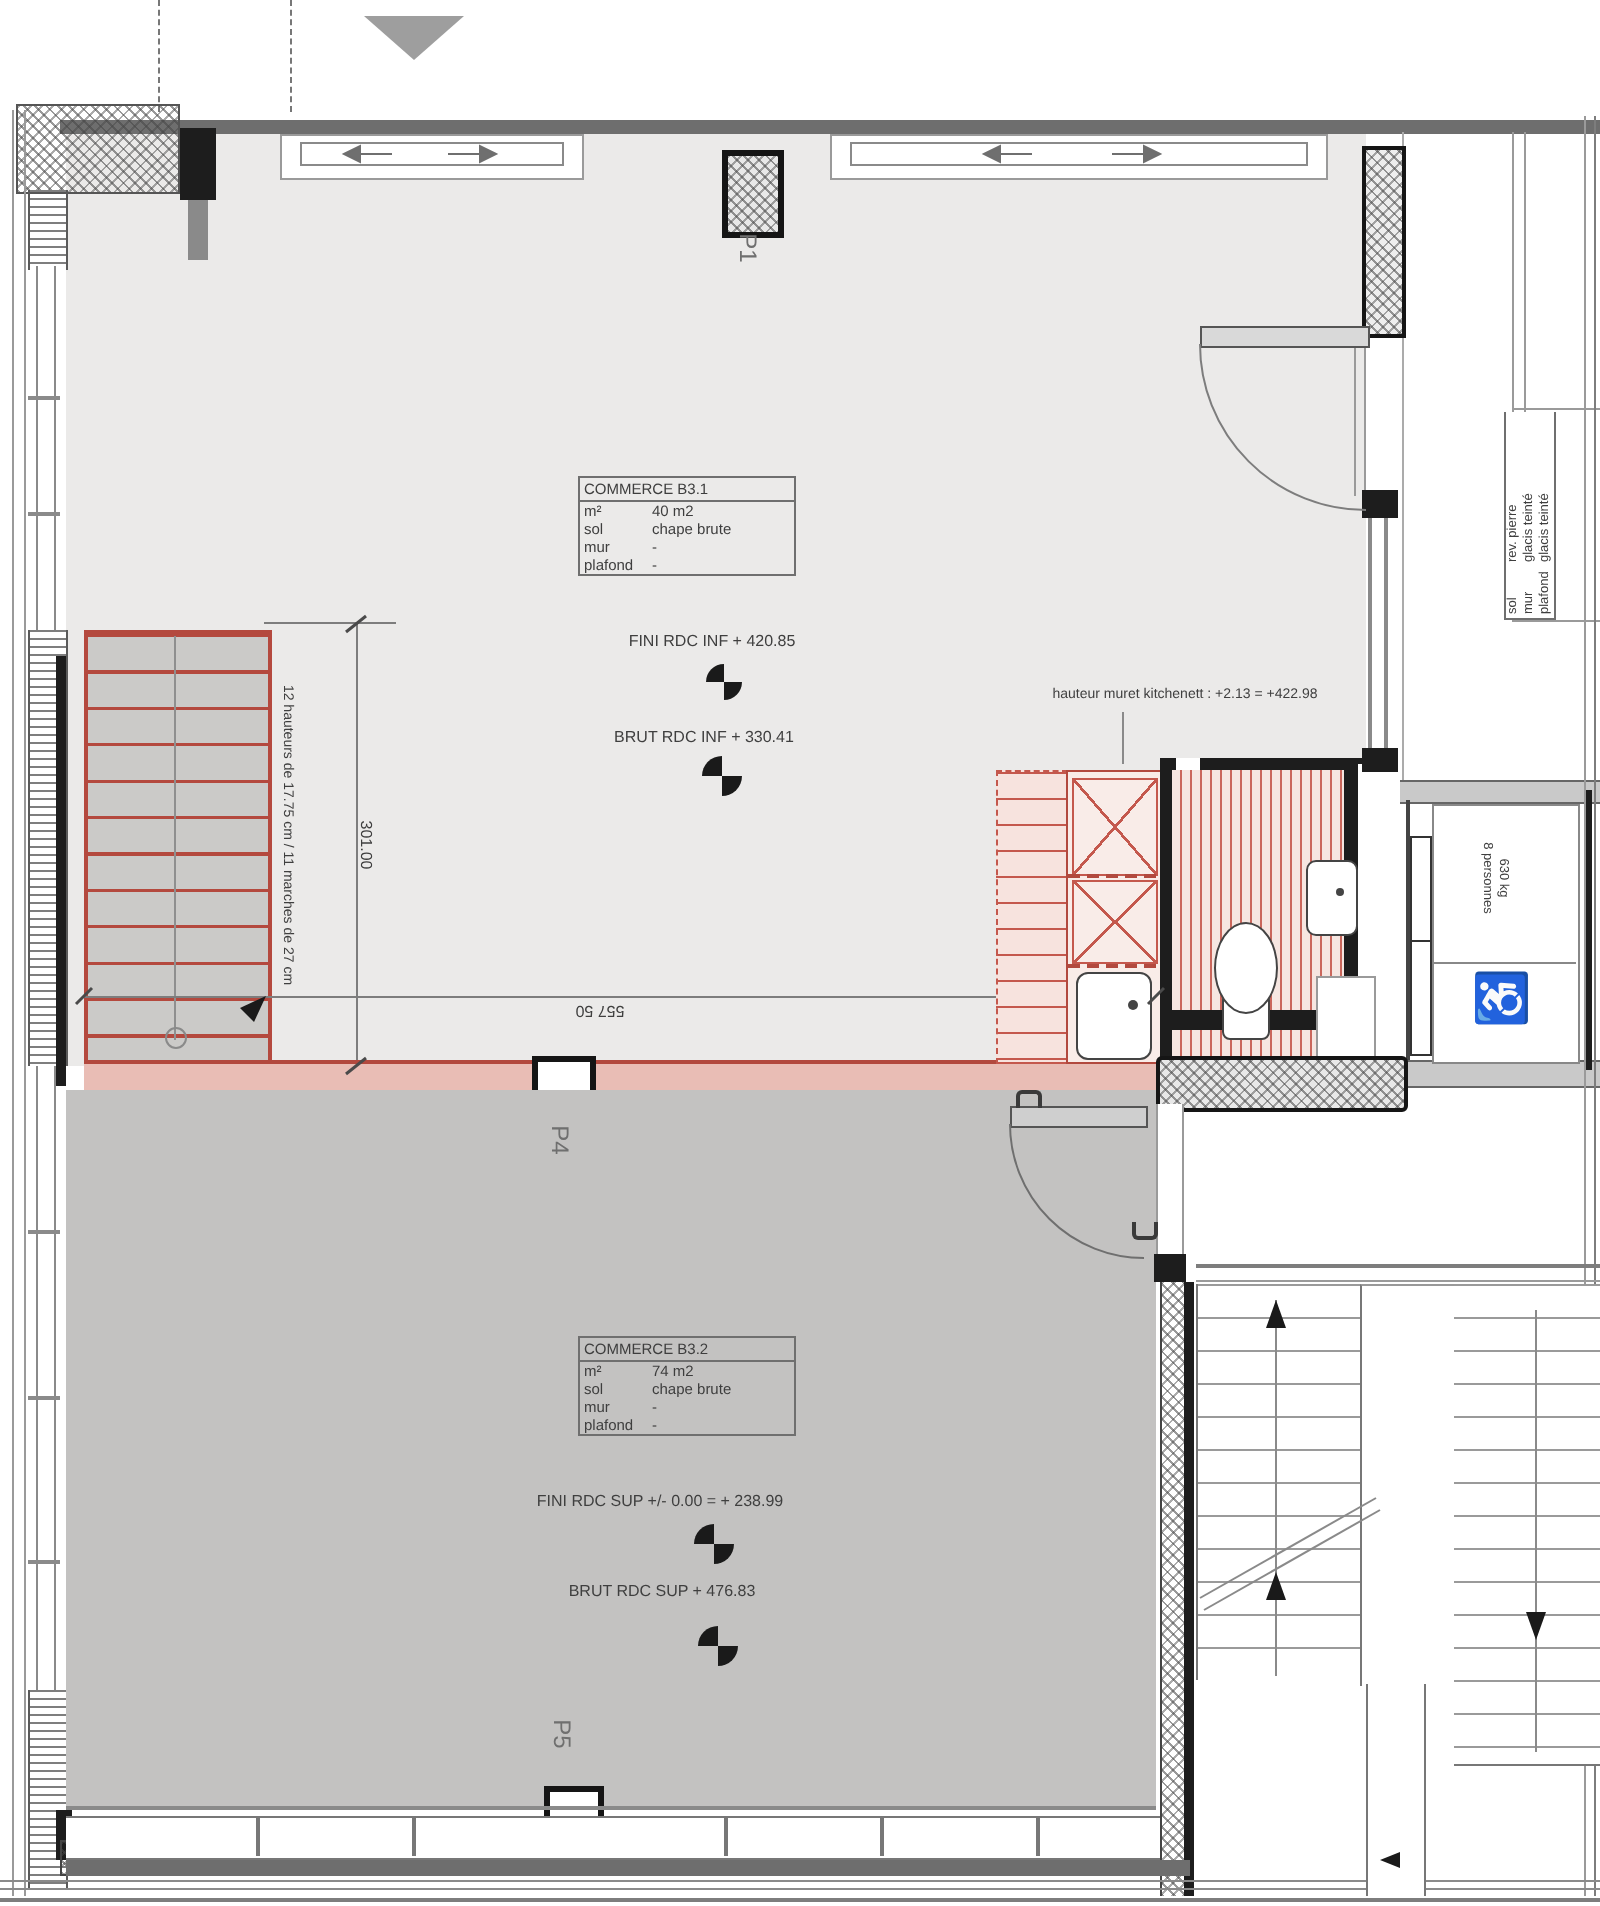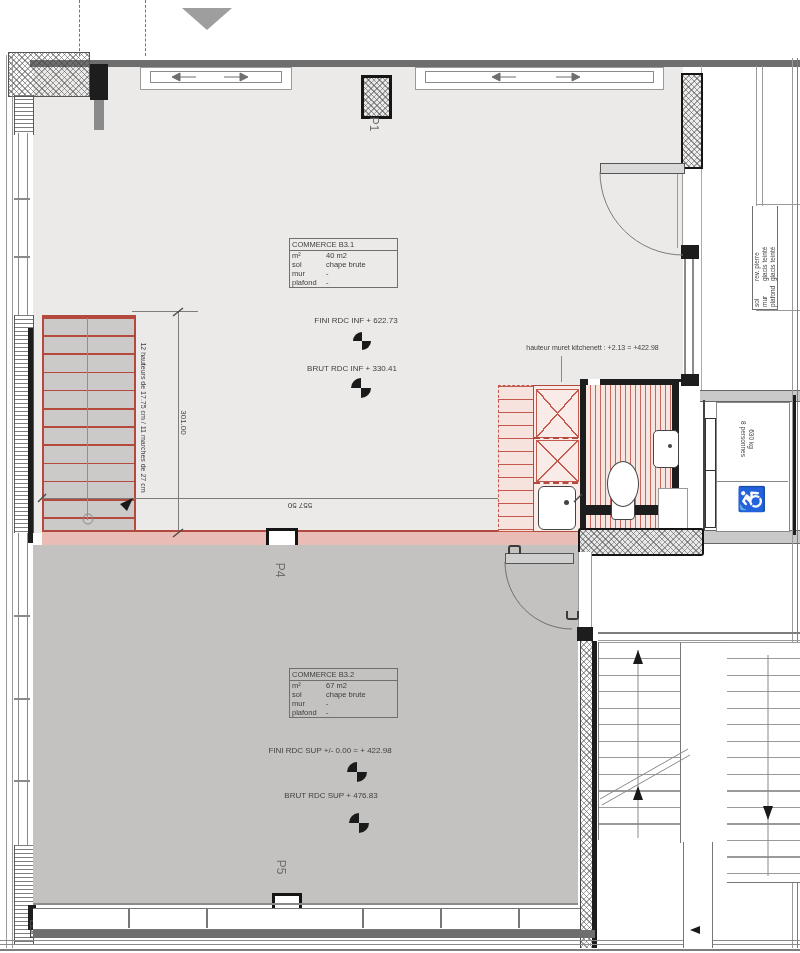--- a/index.html
+++ b/index.html
@@ -99,7 +99,7 @@
       </div>
   </div>
 
-  <div class="w t tc ztxt" style="left:276px;top:316px;width:160px;">FINI RDC INF + 622.73</div>
+  <div class="w t tc ztxt" style="left:276px;top:316px;width:160px;">FINI RDC INF + 420.85</div>
   <div class="w t tc ztxt" style="left:272px;top:364px;width:160px;">BRUT RDC INF + 330.41</div>
 
   <div class="w treads-red" style="left:42px;top:315px;width:90px;height:218px;"></div>

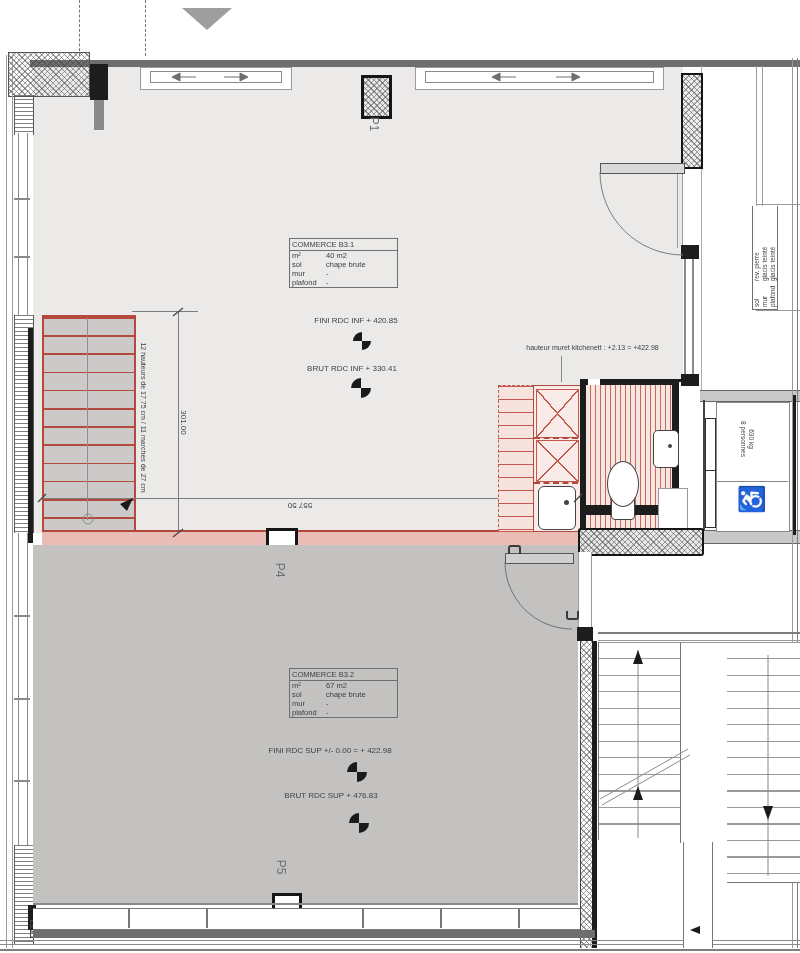--- a/index.html
+++ b/index.html
@@ -205,7 +205,7 @@
     <div class="hd">COMMERCE B3.2</div>
     <div class="row">
         <span>m²</span>
-        <span>67 m2</span>
+        <span>74 m2</span>
       </div>
     <div class="row">
         <span>sol</span>

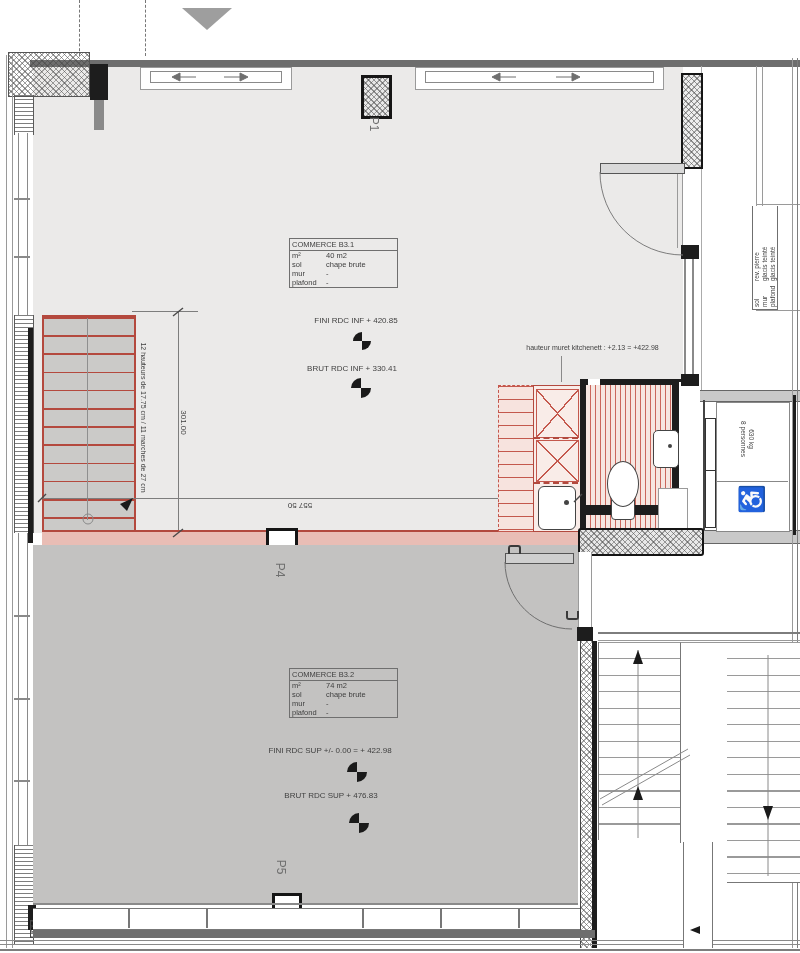--- a/index.html
+++ b/index.html
@@ -221,7 +221,7 @@
       </div>
   </div>
 
-  <div class="w t tc ztxt" style="left:250px;top:746px;width:160px;">FINI RDC SUP +/- 0.00 = + 422.98</div>
+  <div class="w t tc ztxt" style="left:250px;top:746px;width:160px;">FINI RDC SUP +/- 0.00 = + 238.99</div>
   <div class="w t tc ztxt" style="left:251px;top:791px;width:160px;">BRUT RDC SUP + 476.83</div>
 
   <div class="w plabel rot90 ztxt" style="left:269px;top:855px;width:24px;height:24px;">P5</div>

